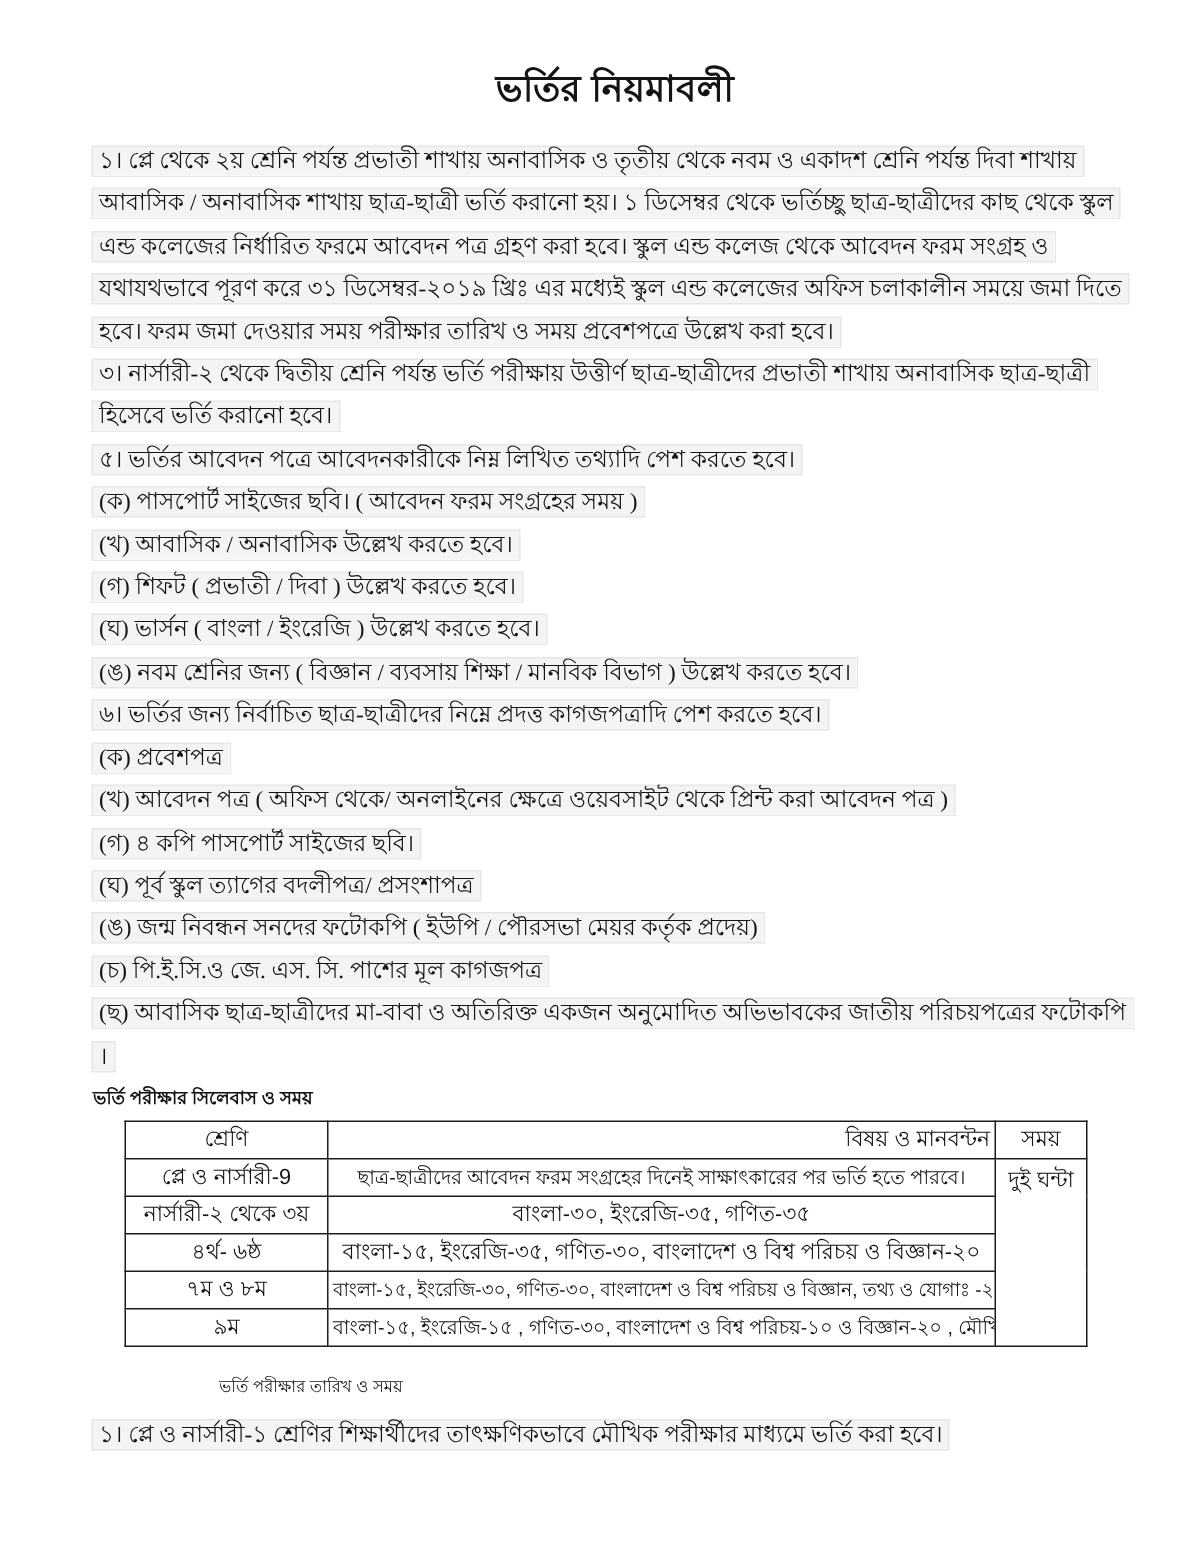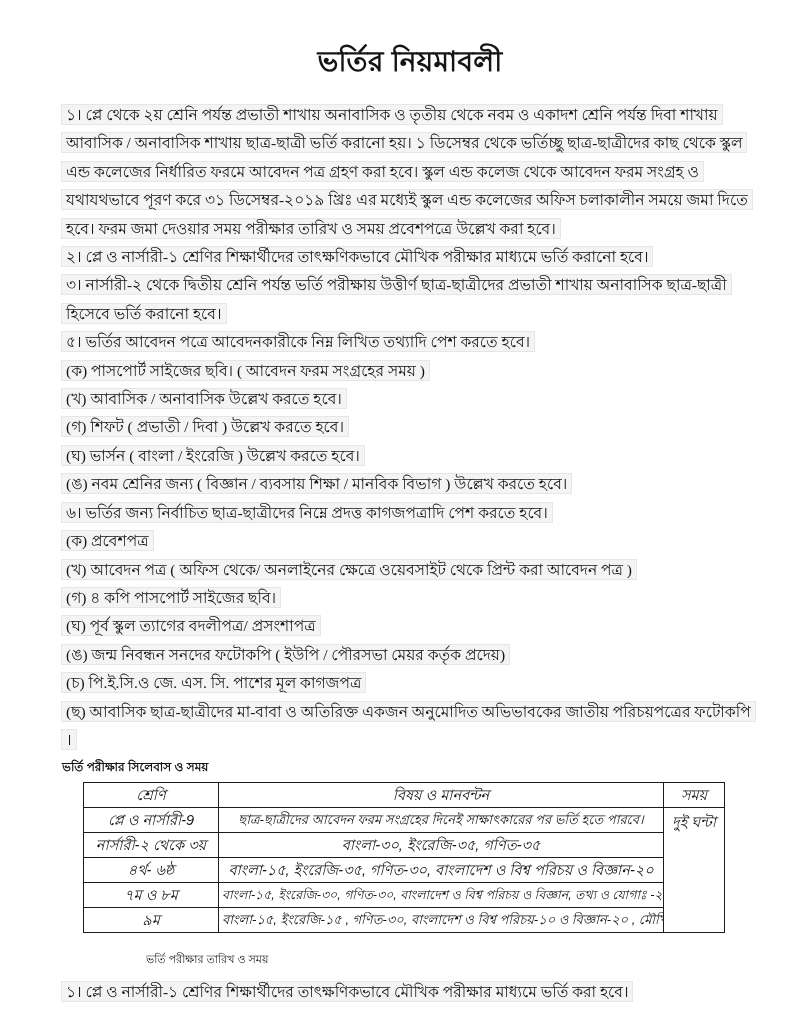--- a/index.html
+++ b/index.html
@@ -11,7 +11,7 @@
   .page { padding: 40px 42px 0 62px; }
 
   h1.doc-title {
-    text-align: center; font-size: 28px; font-weight: bold;
+    text-align: center; font-size: 24px; font-weight: bold;
     margin: 0 0 14px 0; letter-spacing: 0.3px;
   }
 

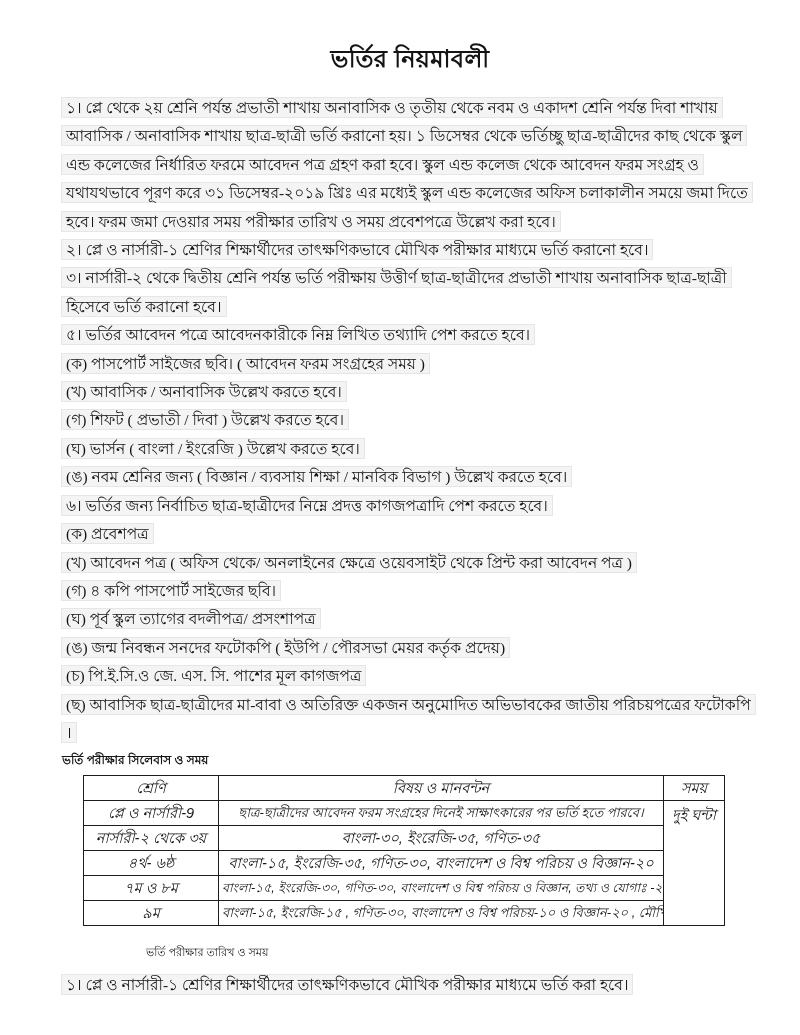--- a/index.html
+++ b/index.html
@@ -66,7 +66,6 @@
 
   <div>
     <p class="ln"><span class="hl">১। প্লে থেকে ২য় শ্রেনি পর্যন্ত প্রভাতী শাখায় অনাবাসিক ও তৃতীয় থেকে নবম ও একাদশ শ্রেনি পর্যন্ত দিবা শাখায় আবাসিক / অনাবাসিক শাখায় ছাত্র-ছাত্রী ভর্তি করানো হয়। ১ ডিসেম্বর থেকে ভর্তিচ্ছু ছাত্র-ছাত্রীদের কাছ থেকে স্কুল এন্ড কলেজের নির্ধারিত ফরমে আবেদন পত্র গ্রহণ করা হবে। স্কুল এন্ড কলেজ থেকে আবেদন ফরম সংগ্রহ ও যথাযথভাবে পূরণ করে ৩১ ডিসেম্বর-২০১৯ খ্রিঃ এর মধ্যেই স্কুল এন্ড কলেজের অফিস চলাকালীন সময়ে জমা দিতে হবে। ফরম জমা দেওয়ার সময় পরীক্ষার তারিখ ও সময় প্রবেশপত্রে উল্লেখ করা হবে।</span></p>
-    <p class="ln"><span class="hl">২।  প্লে ও নার্সারী-১  শ্রেণির শিক্ষার্থীদের তাৎক্ষণিকভাবে মৌখিক পরীক্ষার মাধ্যমে ভর্তি করানো  হবে।</span></p>
     <p class="ln"><span class="hl">৩। নার্সারী-২ থেকে দ্বিতীয় শ্রেনি পর্যন্ত ভর্তি পরীক্ষায় উত্তীর্ণ ছাত্র-ছাত্রীদের প্রভাতী শাখায় অনাবাসিক ছাত্র-ছাত্রী হিসেবে ভর্তি করানো হবে।</span></p>
     <p class="ln"><span class="hl">৫। ভর্তির আবেদন পত্রে আবেদনকারীকে নিম্ন লিখিত তথ্যাদি পেশ করতে হবে।</span></p>
     <p class="ln"><span class="hl">(ক) পাসপোর্ট সাইজের ছবি। ( আবেদন ফরম সংগ্রহের সময় )</span></p>

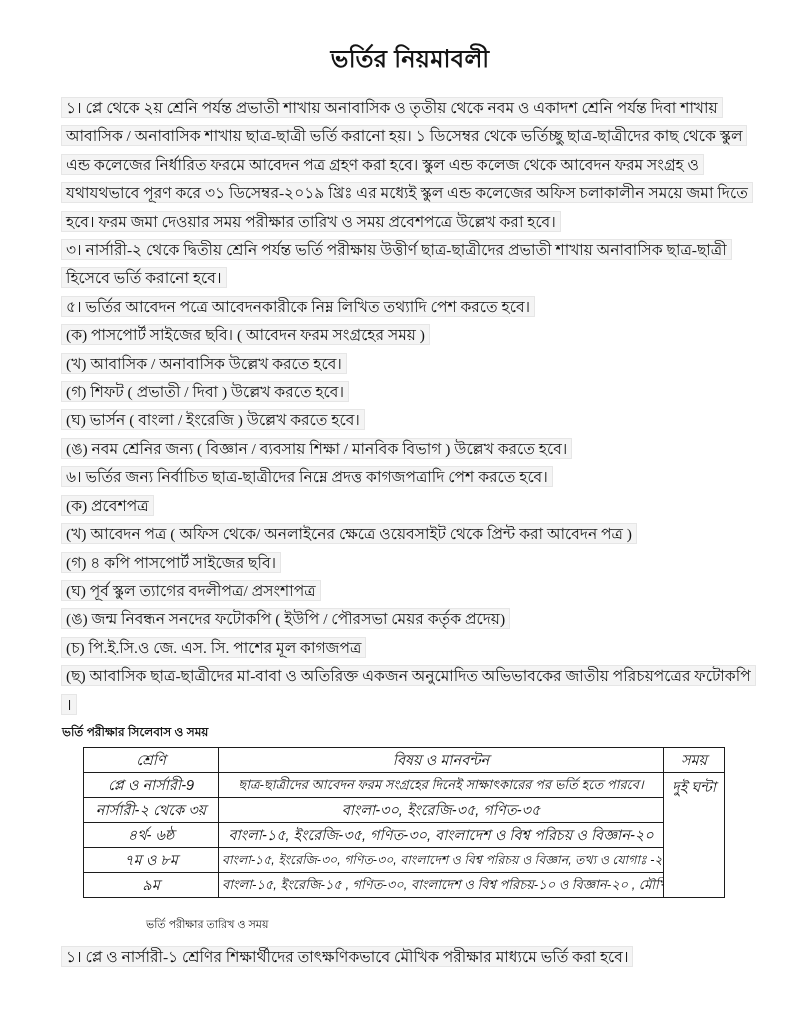--- a/index.html
+++ b/index.html
@@ -35,7 +35,7 @@
   table.syll {
     border-collapse: collapse; table-layout: fixed;
     width: 620px; margin: 2px 0 0 21px;
-    font-size: 14.5px; line-height: 20px; font-style: italic;
+    font-size: 14.5px; line-height: 20px;
   }
   table.syll th, table.syll td {
     border: 1.6px solid #1c1c1c;

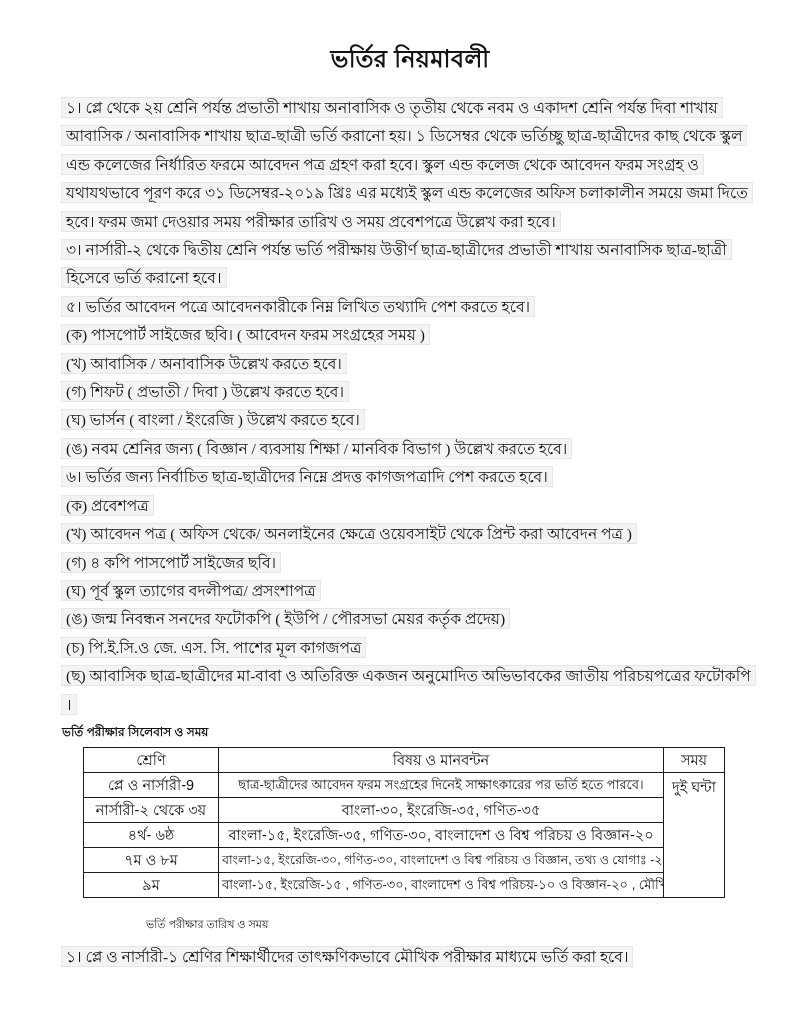--- a/index.html
+++ b/index.html
@@ -44,7 +44,7 @@
     overflow: hidden; white-space: nowrap;
   }
   table.syll .c-class { width: 128px; }
-  table.syll .c-subj  { width: 438px; }
+  table.syll .c-subj  { width: 438px; text-align: right; }
   table.syll .c-time  { width: 54px; }
   table.syll tr:nth-child(2) .cell-subj { font-size: 13px; }
   table.syll tr:nth-child(5) .cell-subj { font-size: 12.5px; }

